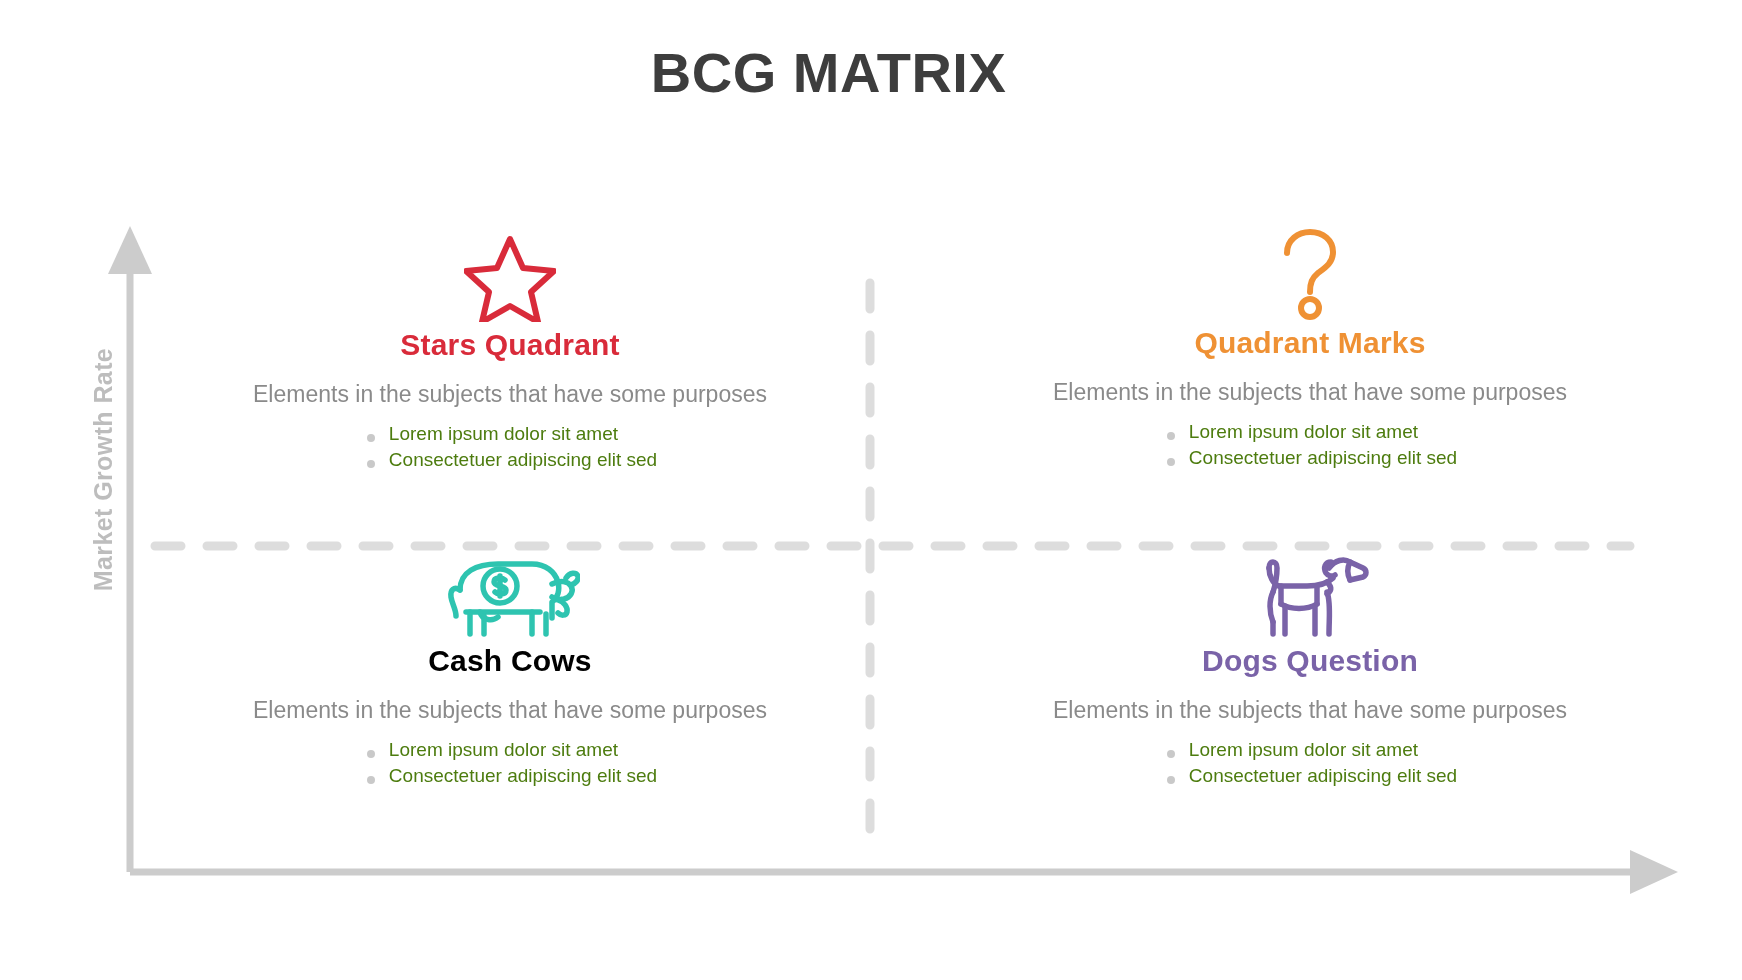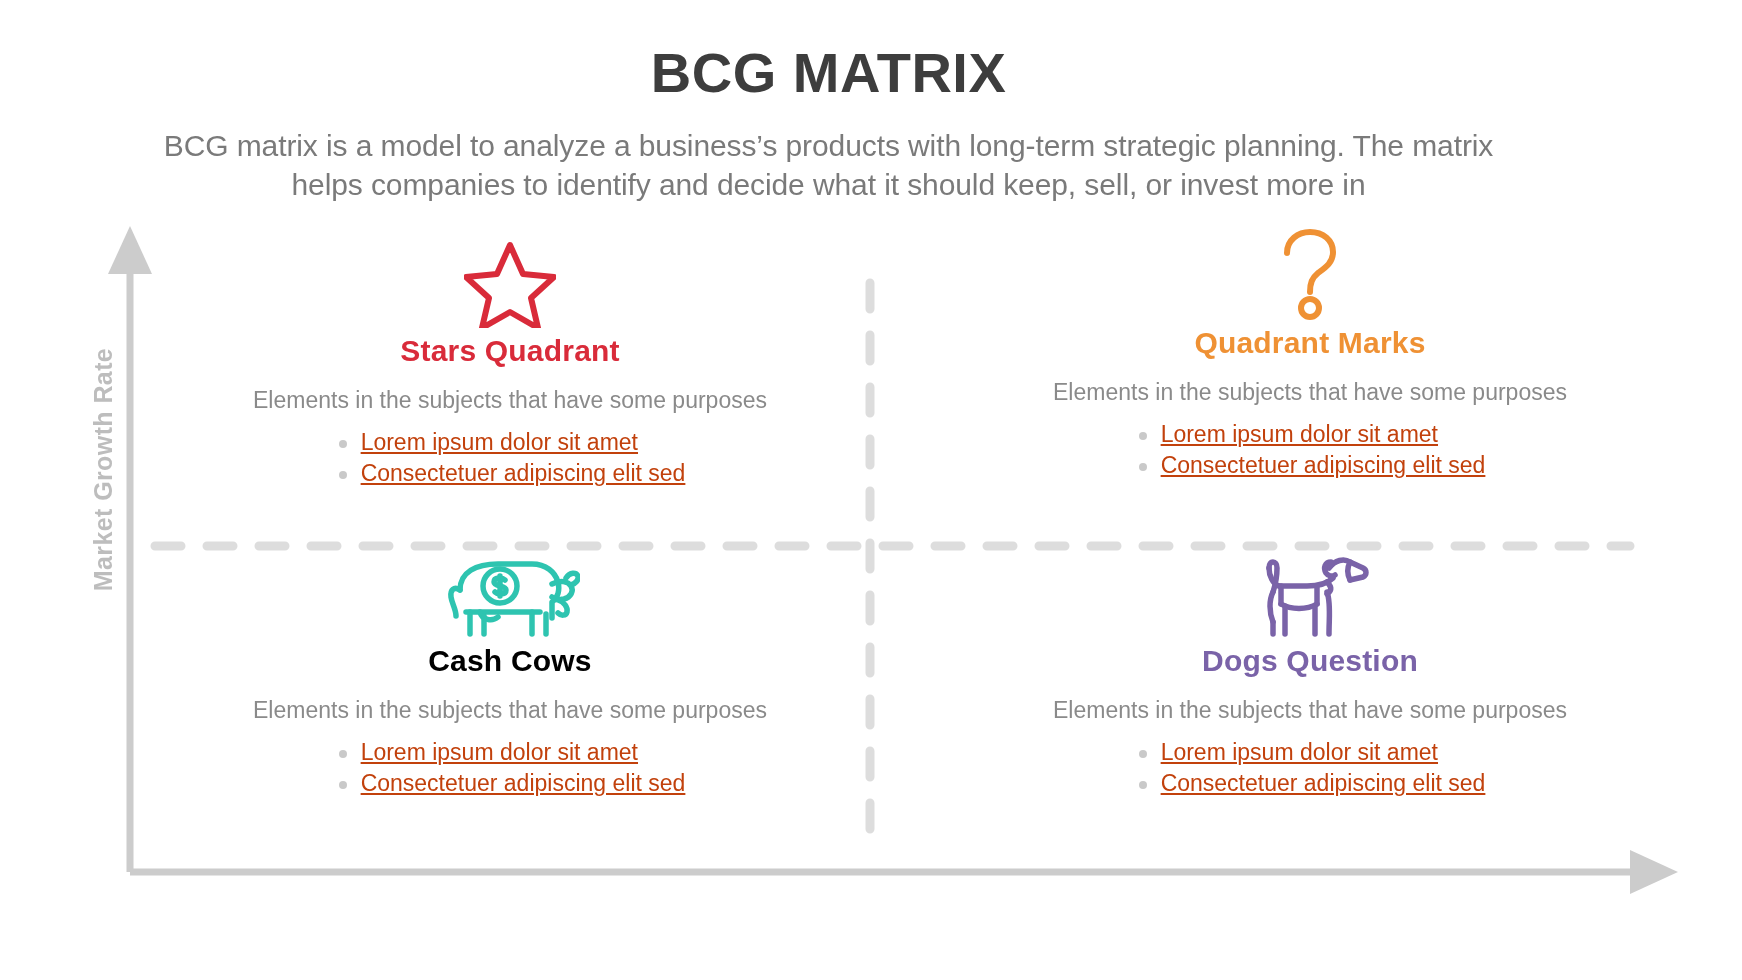--- a/index.html
+++ b/index.html
@@ -163,10 +163,6 @@
 
   <div class="header">
     <h1 class="title">BCG MATRIX</h1>
-    <div class="subtitle">
-      <div>BCG matrix is a model to analyze a business’s products with long-term strategic planning. The matrix</div>
-      <div>helps companies to identify and decide what it should keep, sell, or invest more in</div>
-    </div>
   </div>
 
   <svg class="axis-svg" viewBox="0 0 1742 980">

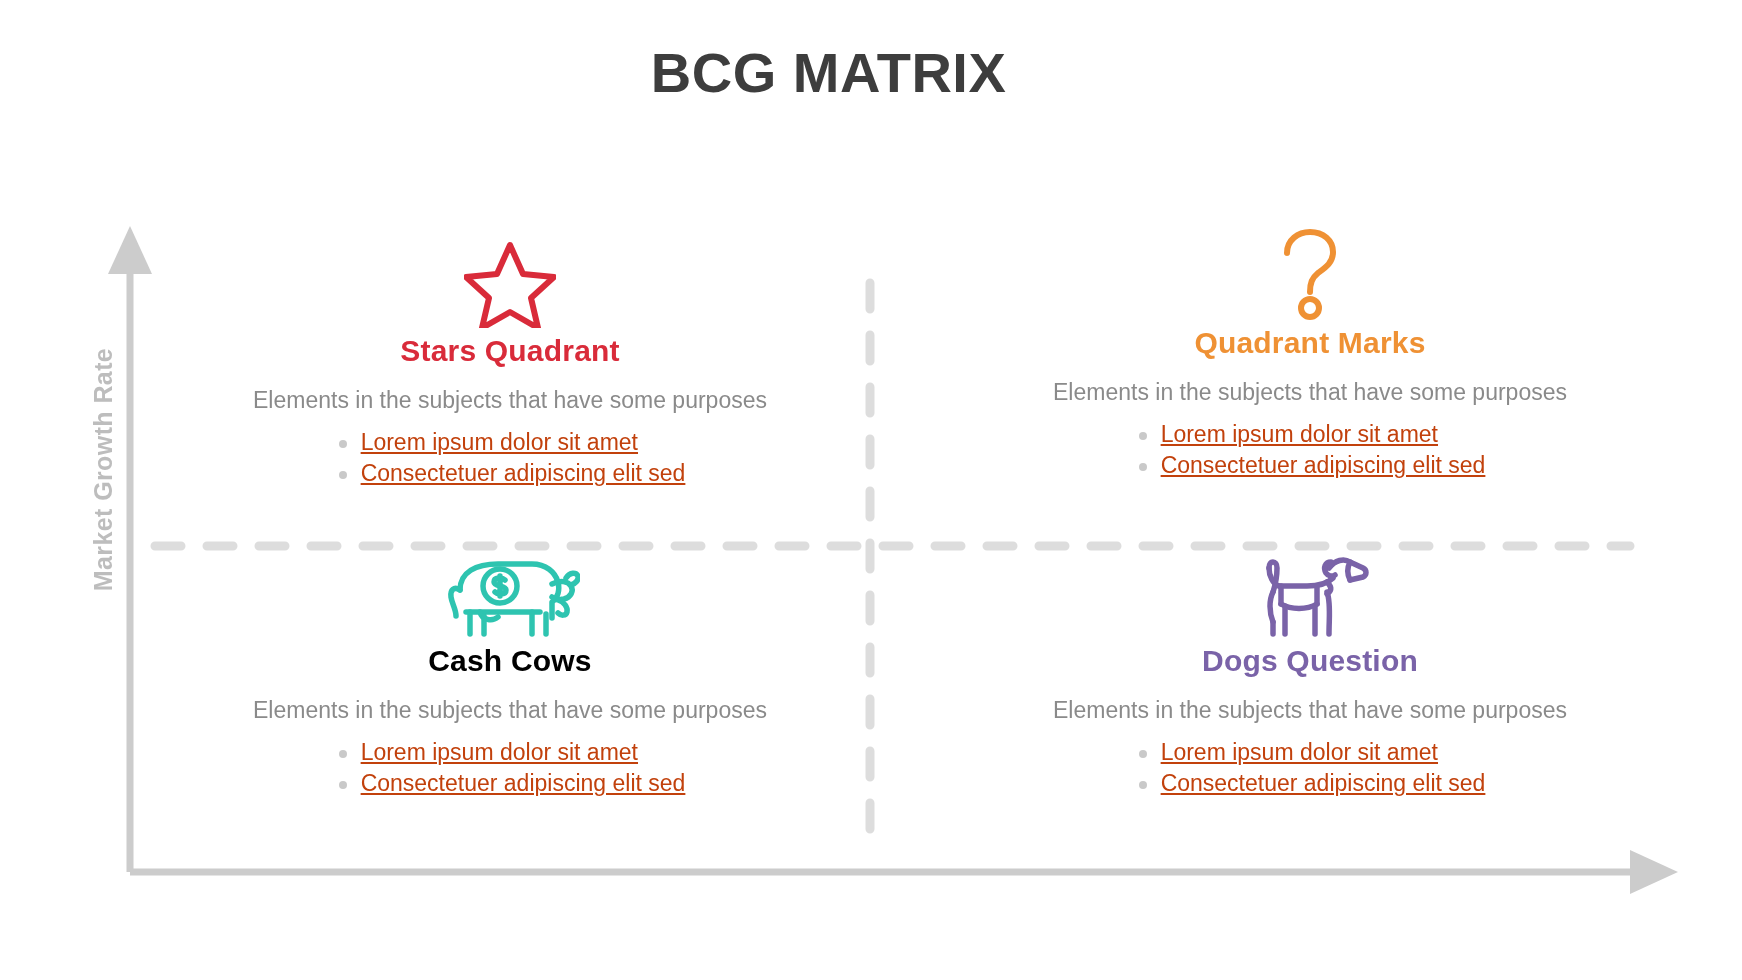--- a/index.html
+++ b/index.html
@@ -100,7 +100,7 @@
     box-sizing: border-box;
     text-align: center;
   }
-  .q-tl { left: 0px;   top: 8px; }
+  .q-tl { left: 0px;   top: 2px; }
   .q-tr { left: 800px; top: 0px; }
   .q-bl { left: 0px;   top: 318px; }
   .q-br { left: 800px; top: 318px; }

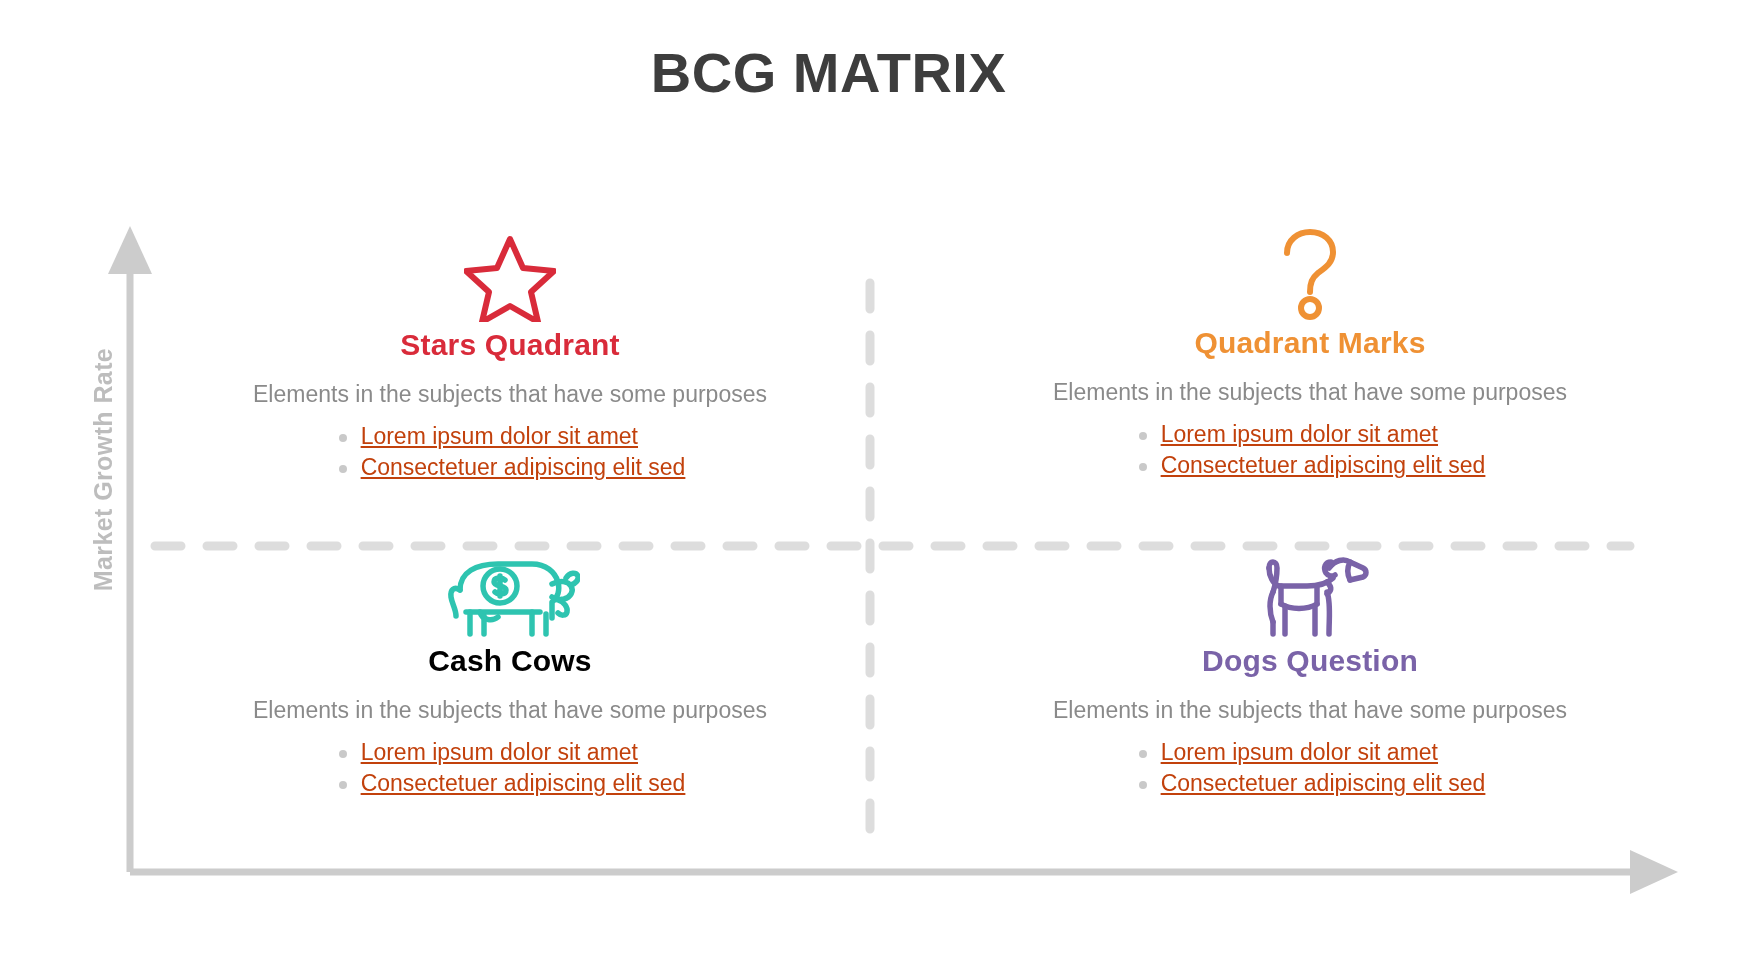--- a/index.html
+++ b/index.html
@@ -137,13 +137,12 @@
     text-align: left;
   }
   .q-list li {
-    font-size: 23px;
+    font-size: 19px;
     font-weight: 300;
-    color: #c2410c;
+    color: #4d7c0f;
     line-height: 1.38;
     position: relative;
     padding-left: 26px;
-    text-decoration: underline;
   }
   .q-list li::before {
     content: "";

